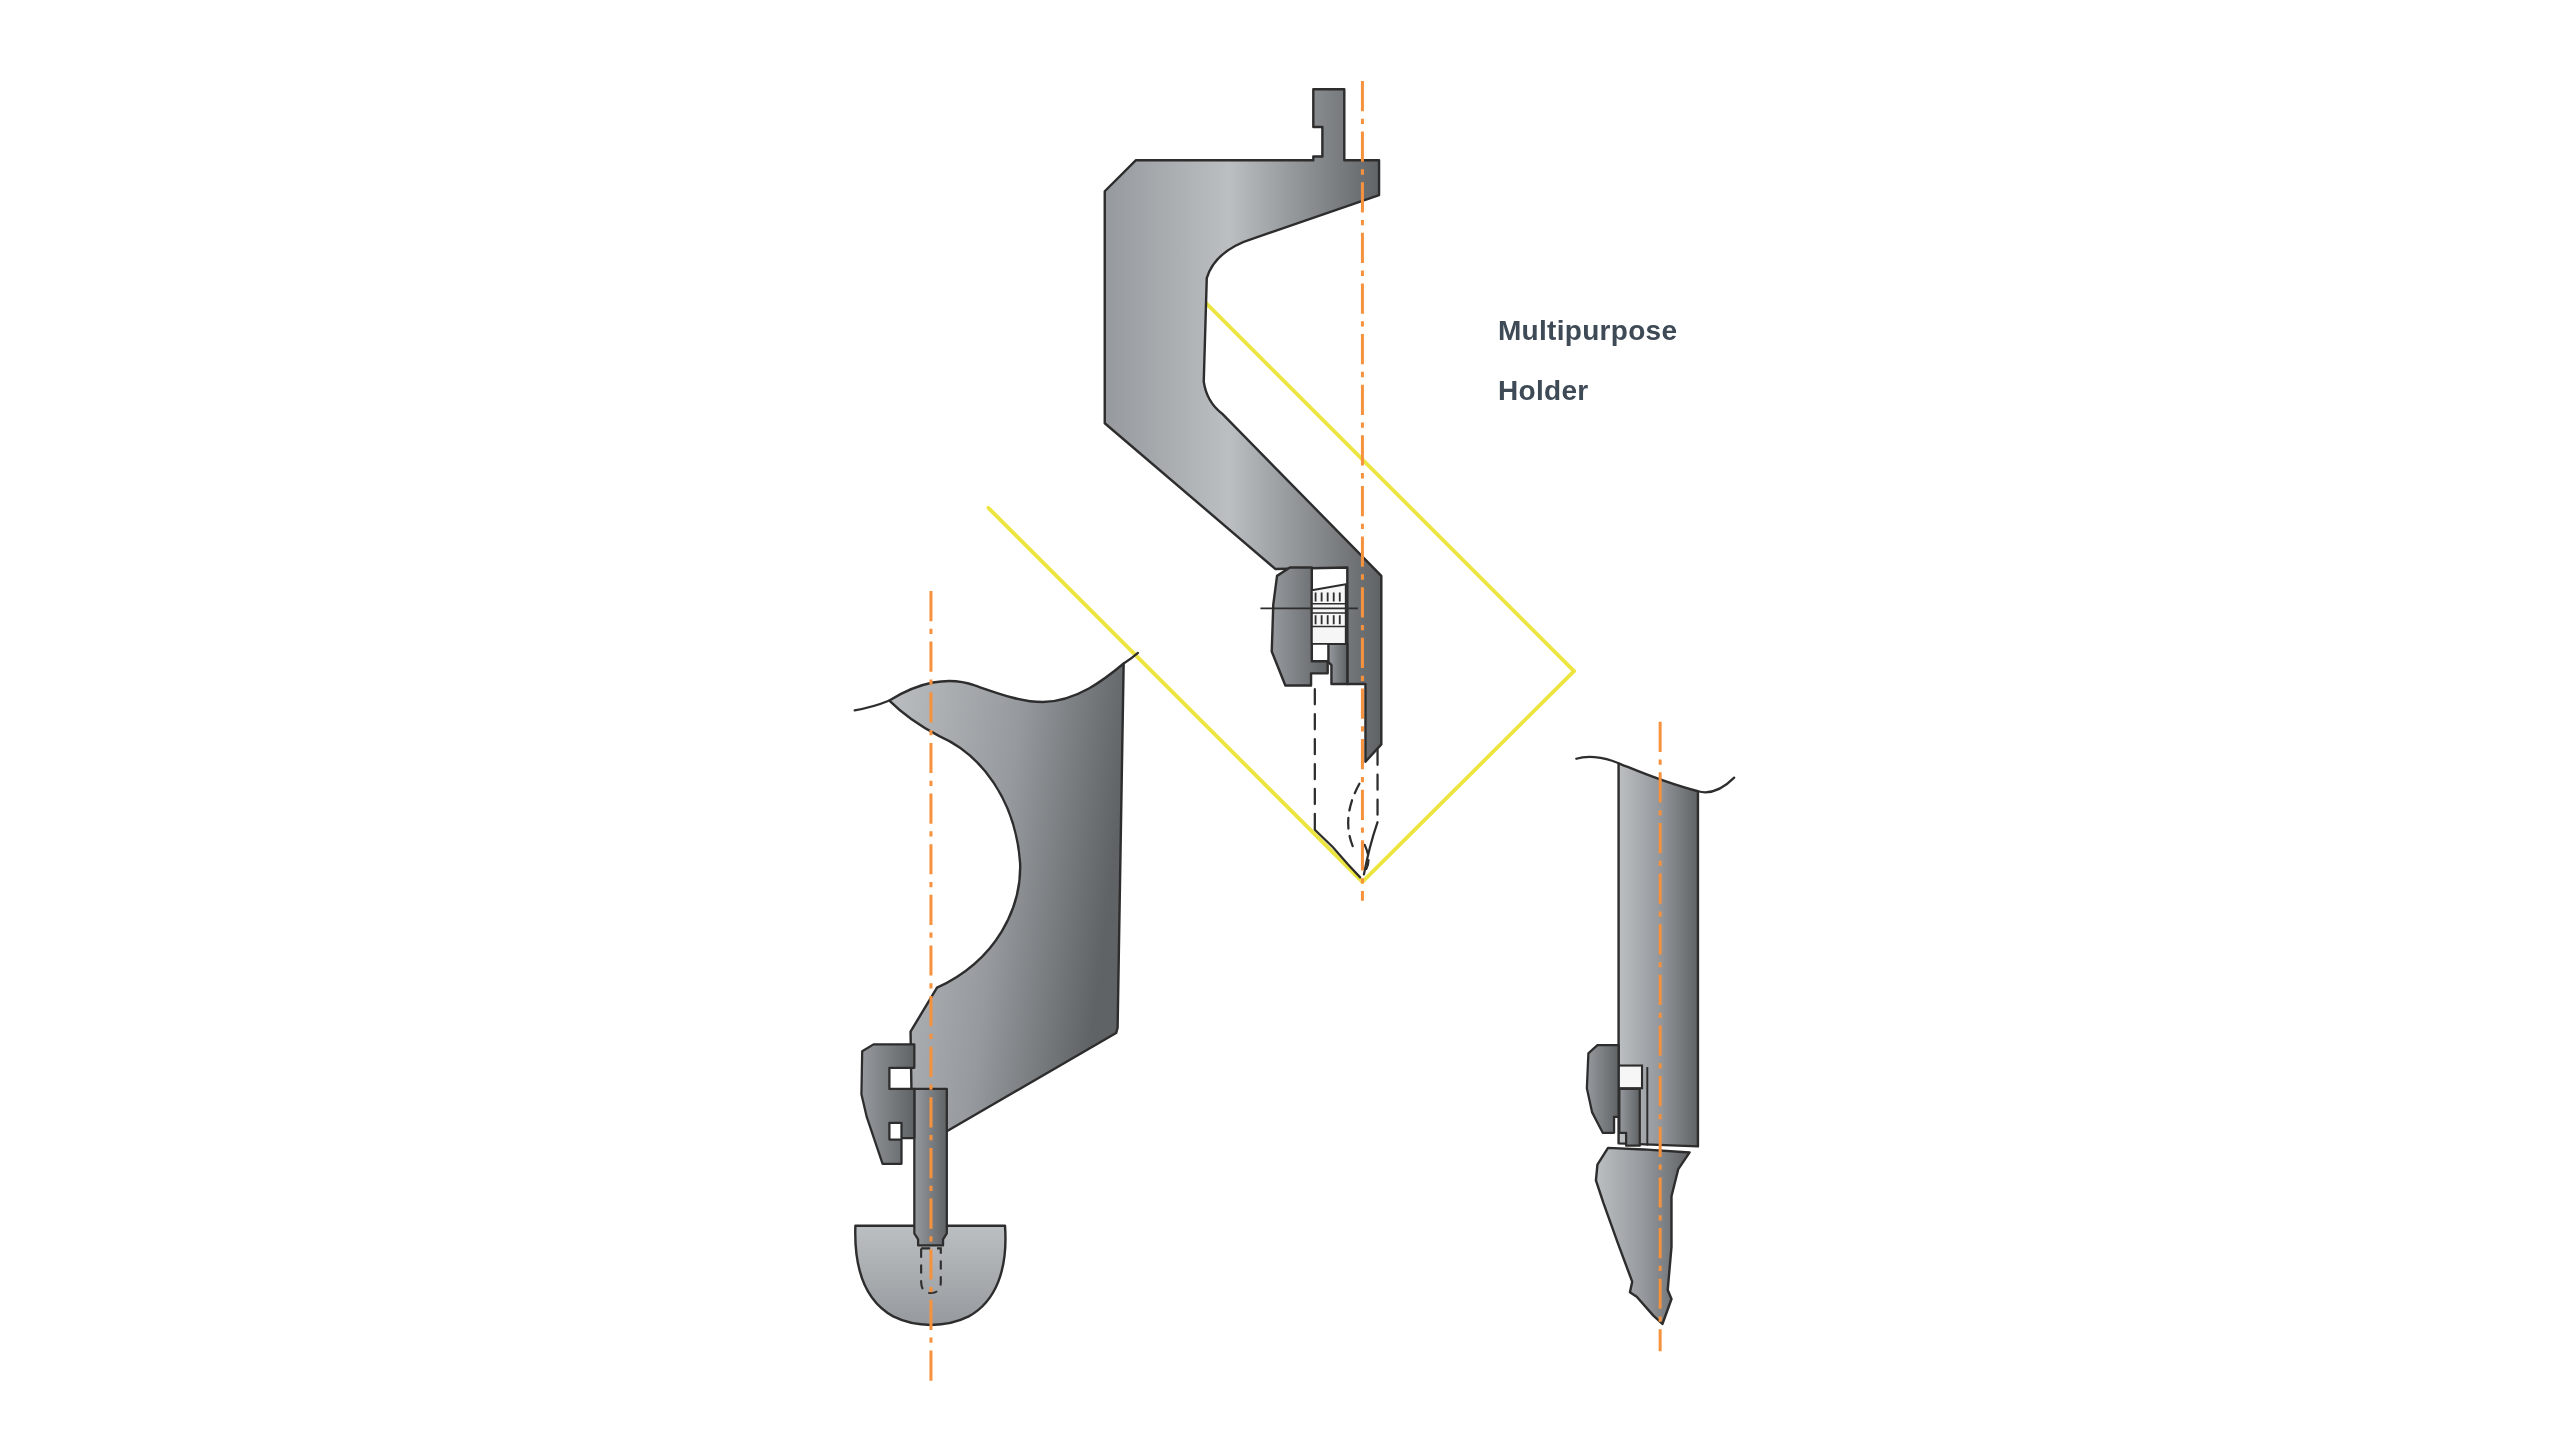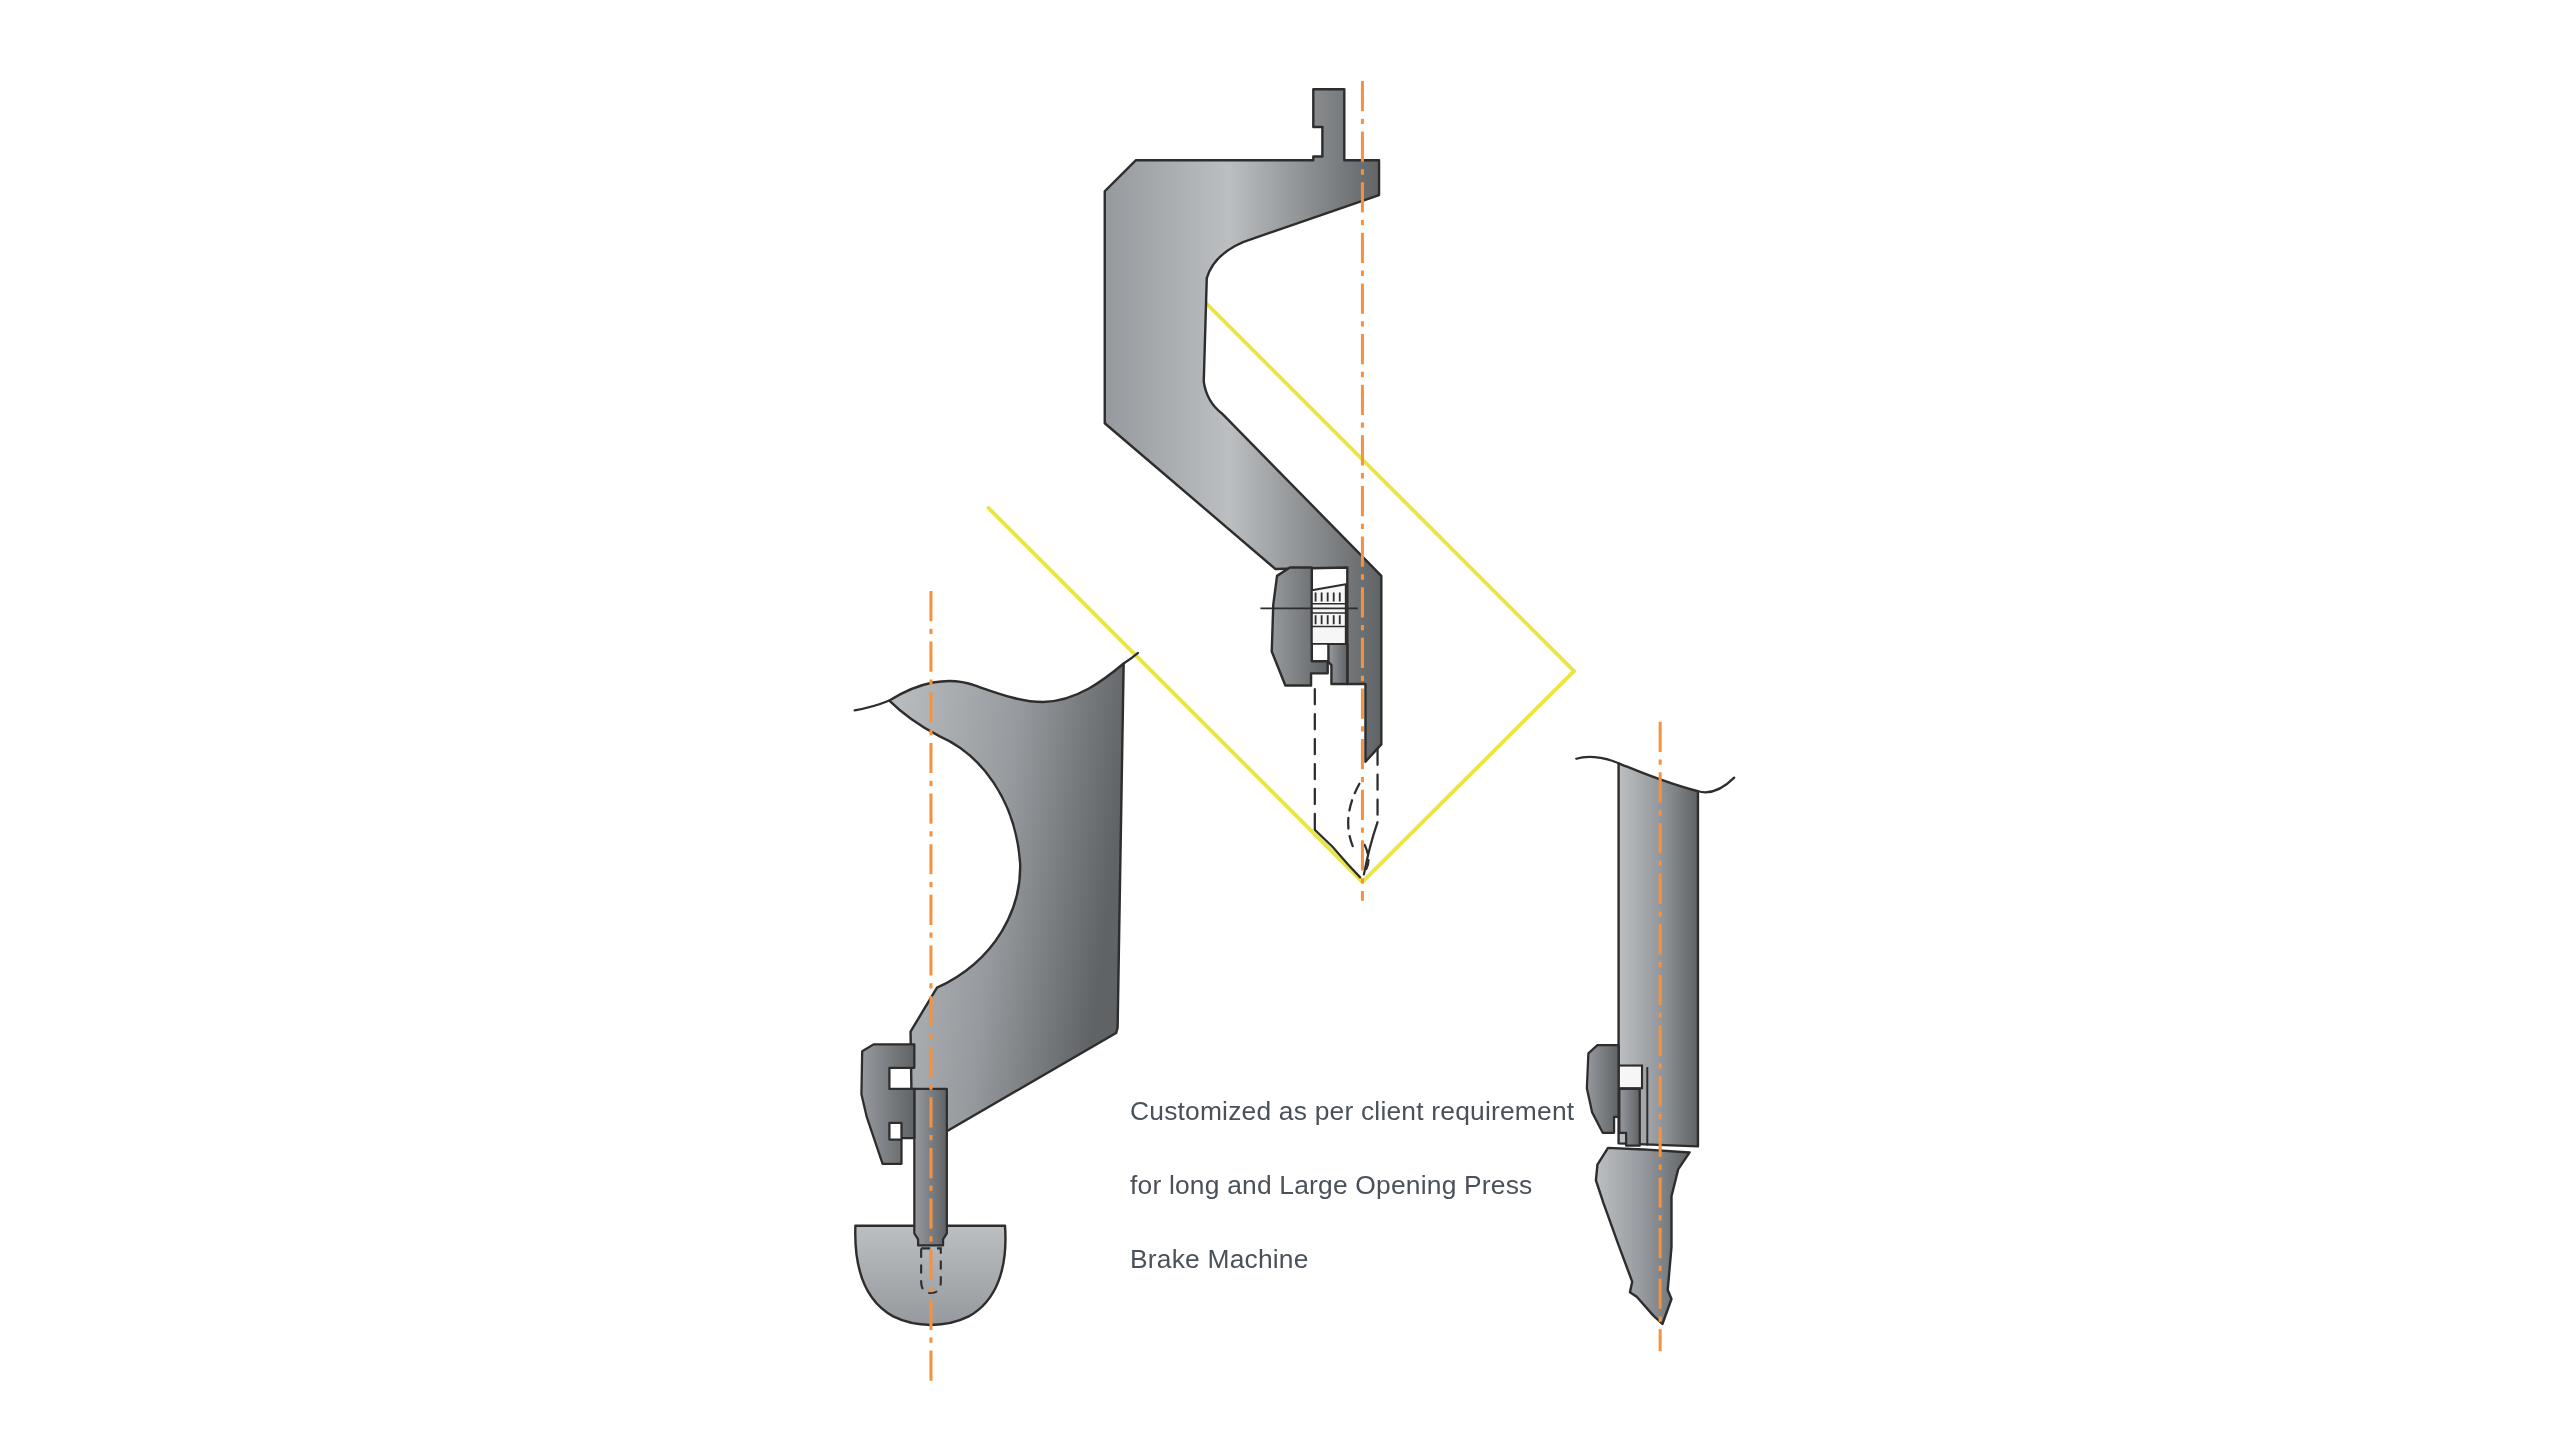--- a/index.html
+++ b/index.html
@@ -138,6 +138,10 @@
   </g>
 </svg>
 
+<div class="label label-title" style="color: rgb(62, 74, 86);">
+  <span>Multipurpose</span><br>
+  <span>Holder</span>
+</div>
 
 <div class="label label-caption" style="color: rgb(74, 81, 89);">
   <span>Customized as per client requirement</span><br>

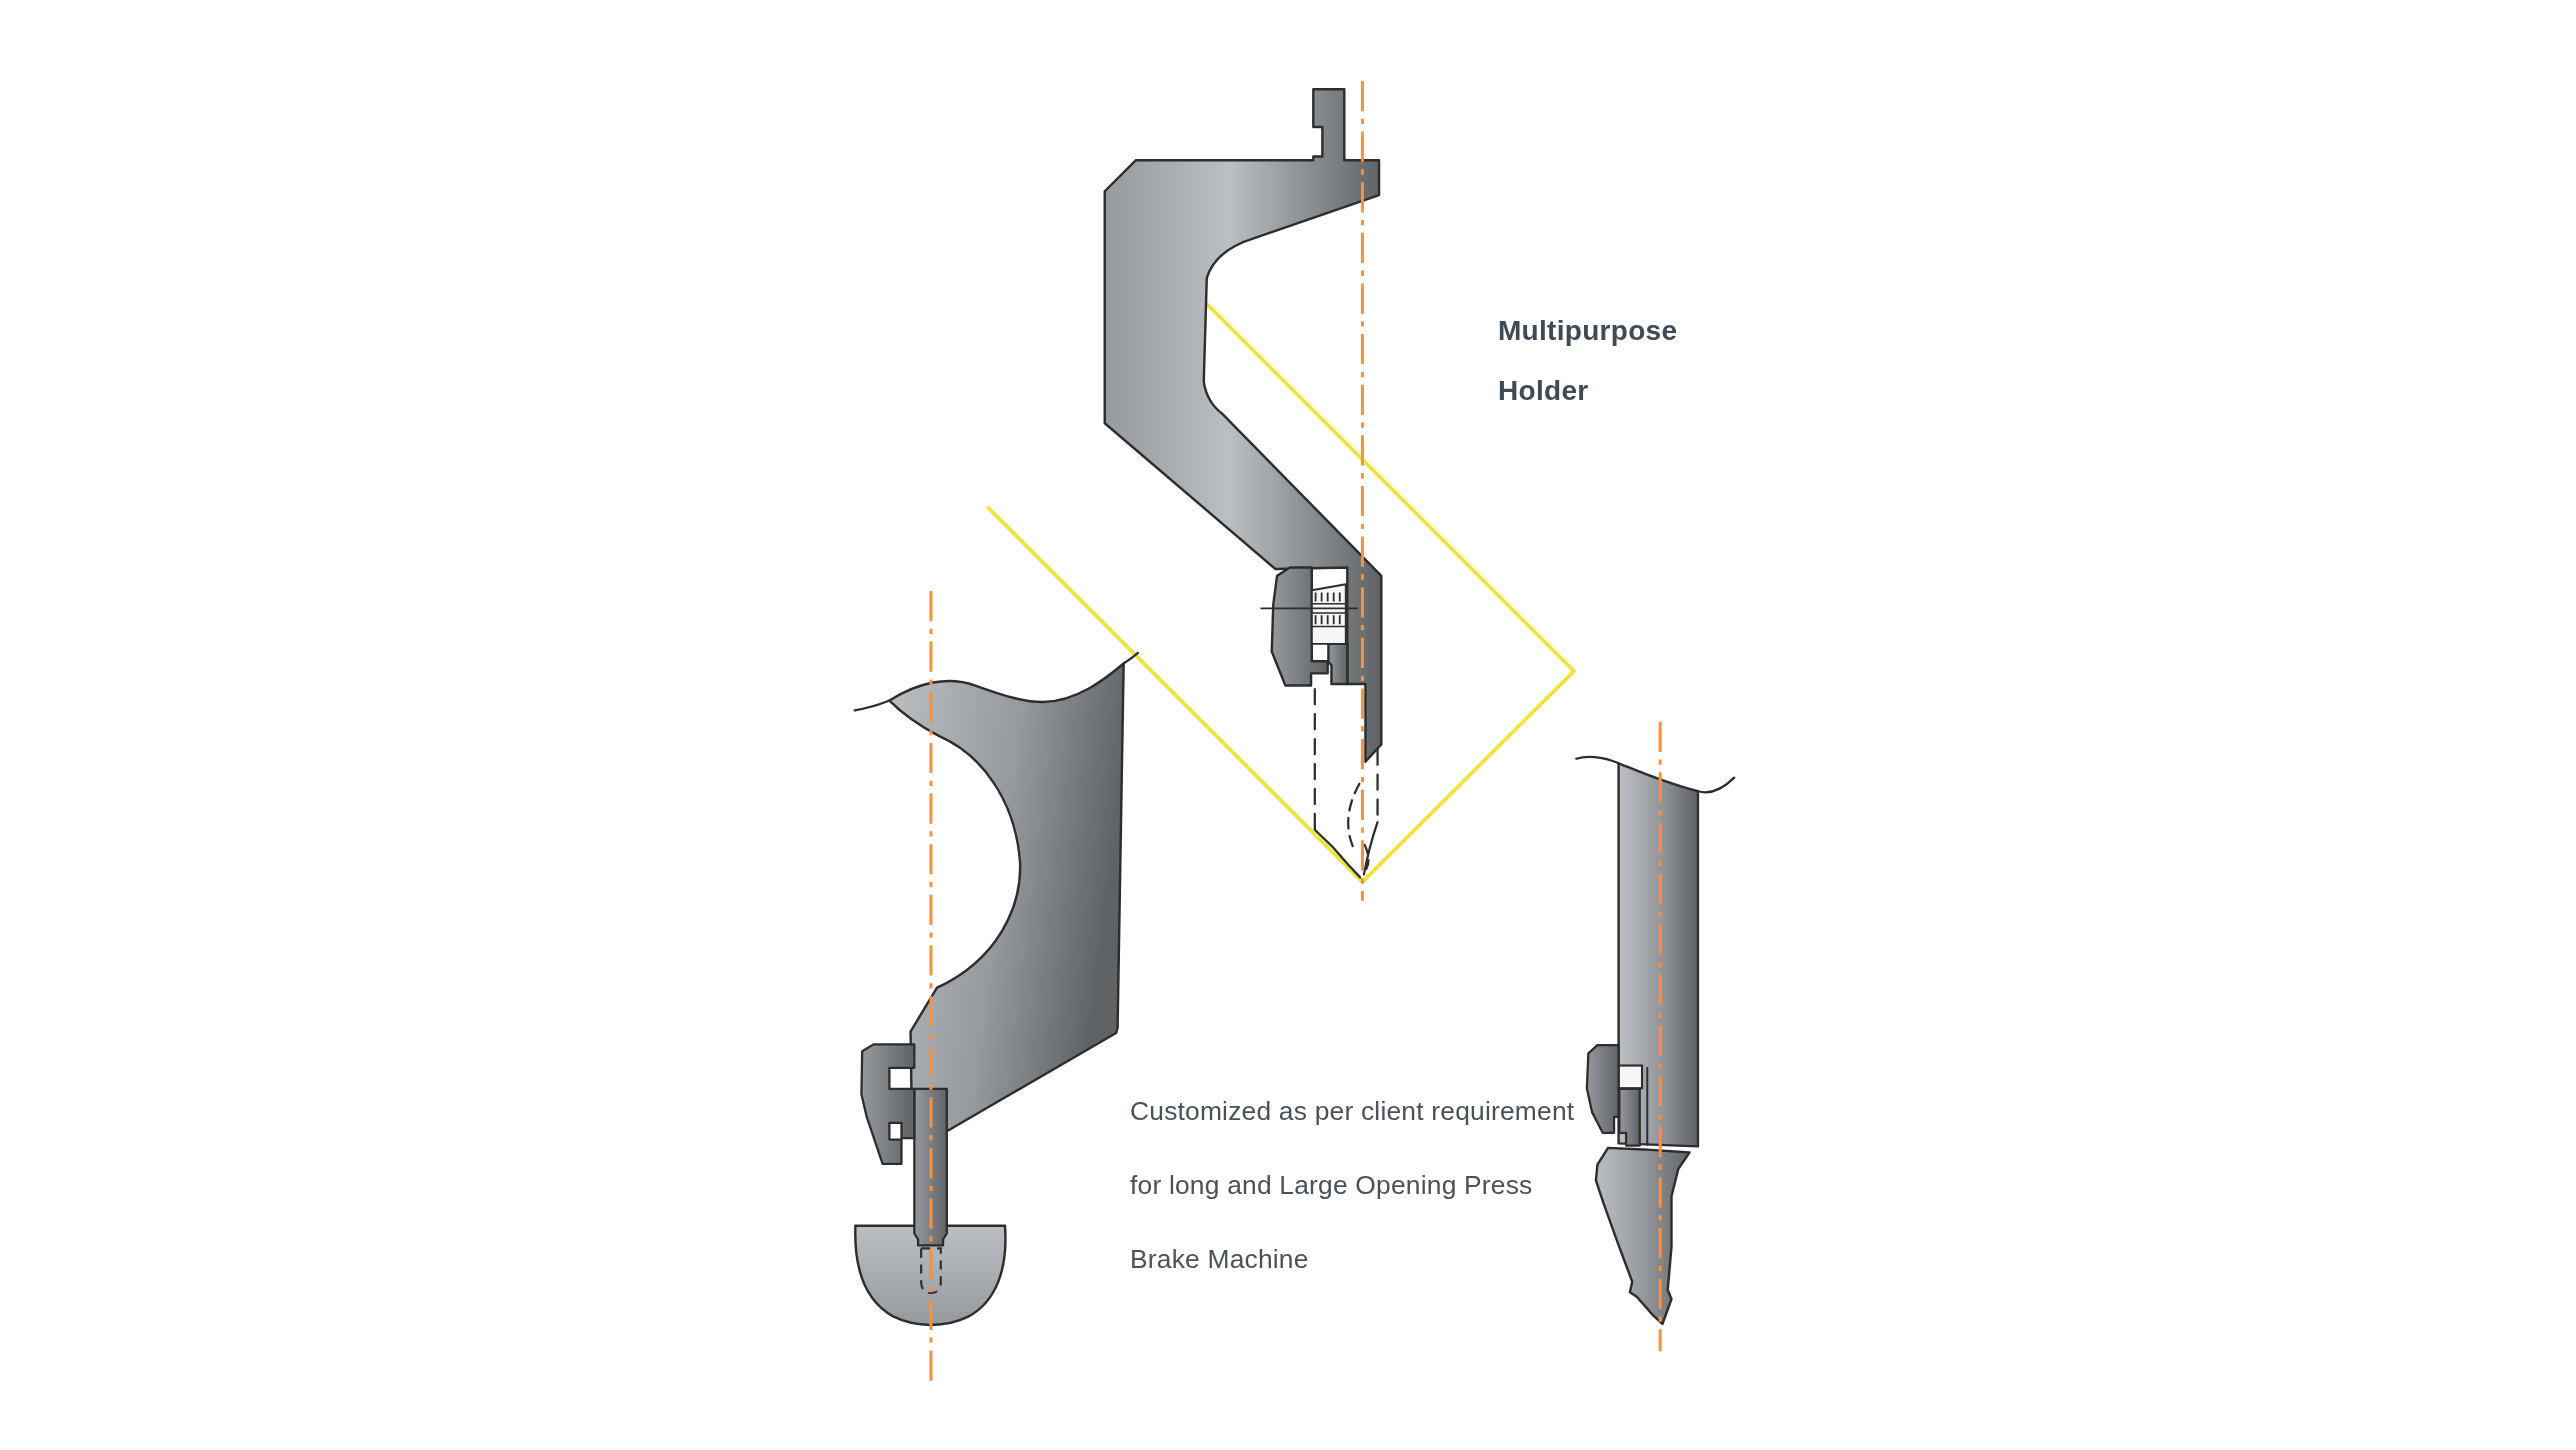--- a/index.html
+++ b/index.html
@@ -143,11 +143,6 @@
   <span>Holder</span>
 </div>
 
-<div class="label label-caption" style="color: rgb(74, 81, 89);">
-  <span>Customized as per client requirement</span><br>
-  <span>for long and Large Opening Press</span><br>
-  <span>Brake Machine</span>
-</div>
 
 </div>
 

